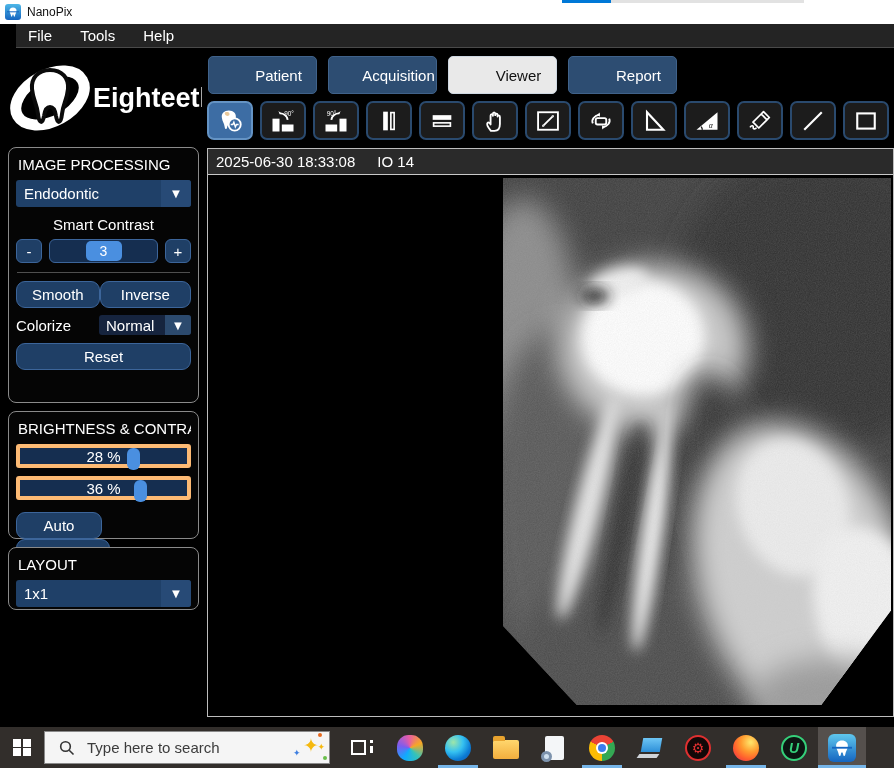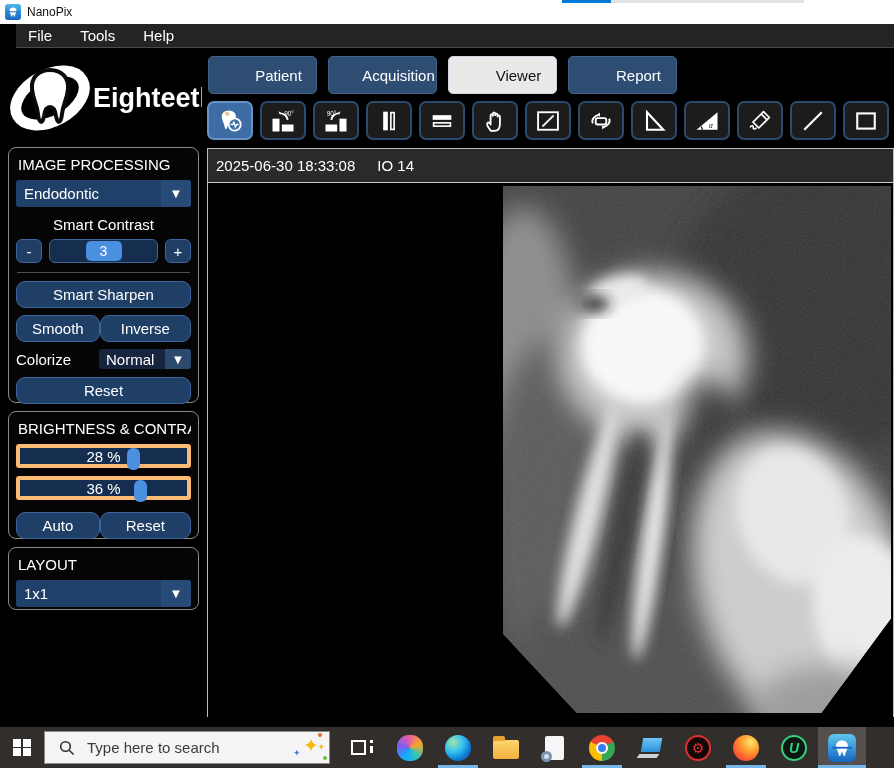--- a/index.html
+++ b/index.html
@@ -59,7 +59,7 @@
 
   
   .viewer{position:absolute;left:207px;top:148px;width:687px;height:569px;border:1px solid #bdbdbd;background:#000;}
-  .vheader{height:34px;background:#2a2a2a;border-bottom:1px solid #c9c9c9;display:flex;align-items:center;color:#fff;font-size:15px;padding-left:8px;gap:22px;}
+  .vheader{height:26px;background:#2a2a2a;border-bottom:1px solid #c9c9c9;display:flex;align-items:center;color:#fff;font-size:15px;padding-left:8px;gap:22px;}
   .vcanvas{position:relative;width:100%;height:541px;background:#000;overflow:hidden;}
   .xray{position:absolute;left:295px;top:3px;width:388px;height:527px;
         clip-path:polygon(0 0,100% 0,100% 82%,82% 100%,19% 100%,0 85%);}

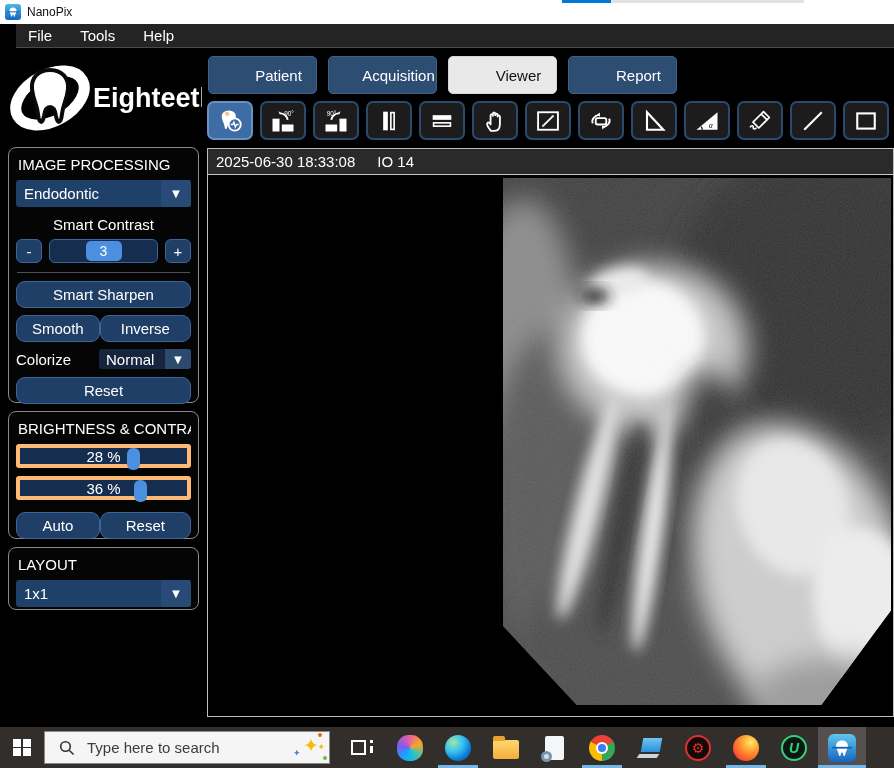--- a/index.html
+++ b/index.html
@@ -247,7 +247,6 @@
       <button class="sqbtn">+</button>
     </div>
     <div class="divider"></div>
-    <button class="wbtn full">Smart Sharpen</button>
     <div class="btnrow">
       <button class="wbtn">Smooth</button>
       <button class="wbtn wide">Inverse</button>

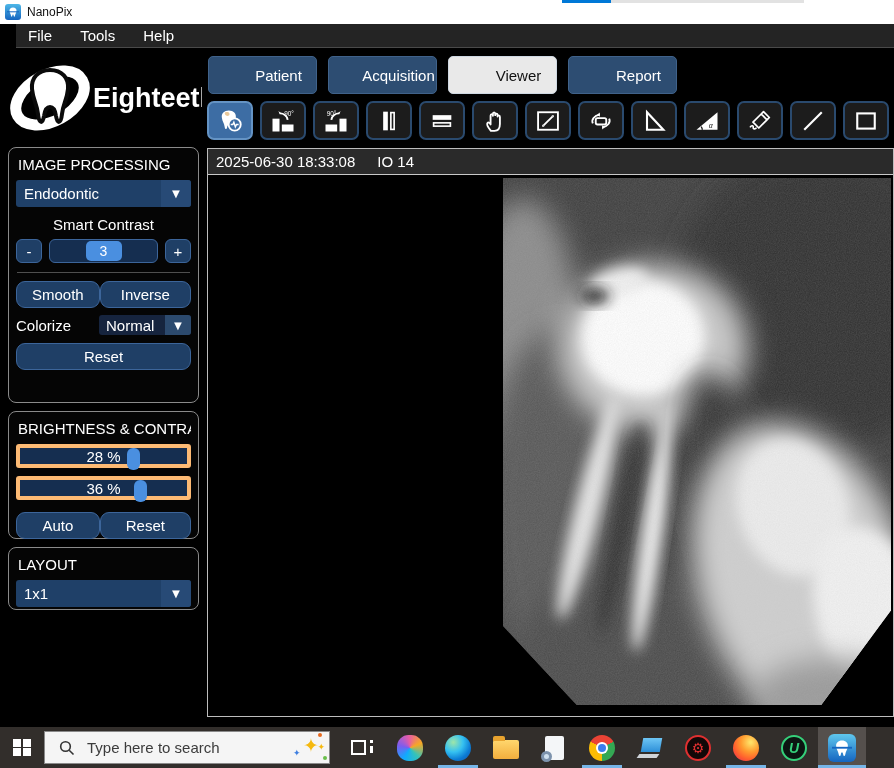--- a/index.html
+++ b/index.html
@@ -271,7 +271,7 @@
       <span>36 %</span>
       <div class="thumb" style="left:68%;"></div>
     </div>
-    <div class="btnrow" style="margin-top:12px;">
+    <div class="btnrow" style="margin-top:12px;flex-direction:column;">
       <button class="wbtn">Auto</button>
       <button class="wbtn wide">Reset</button>
     </div>

